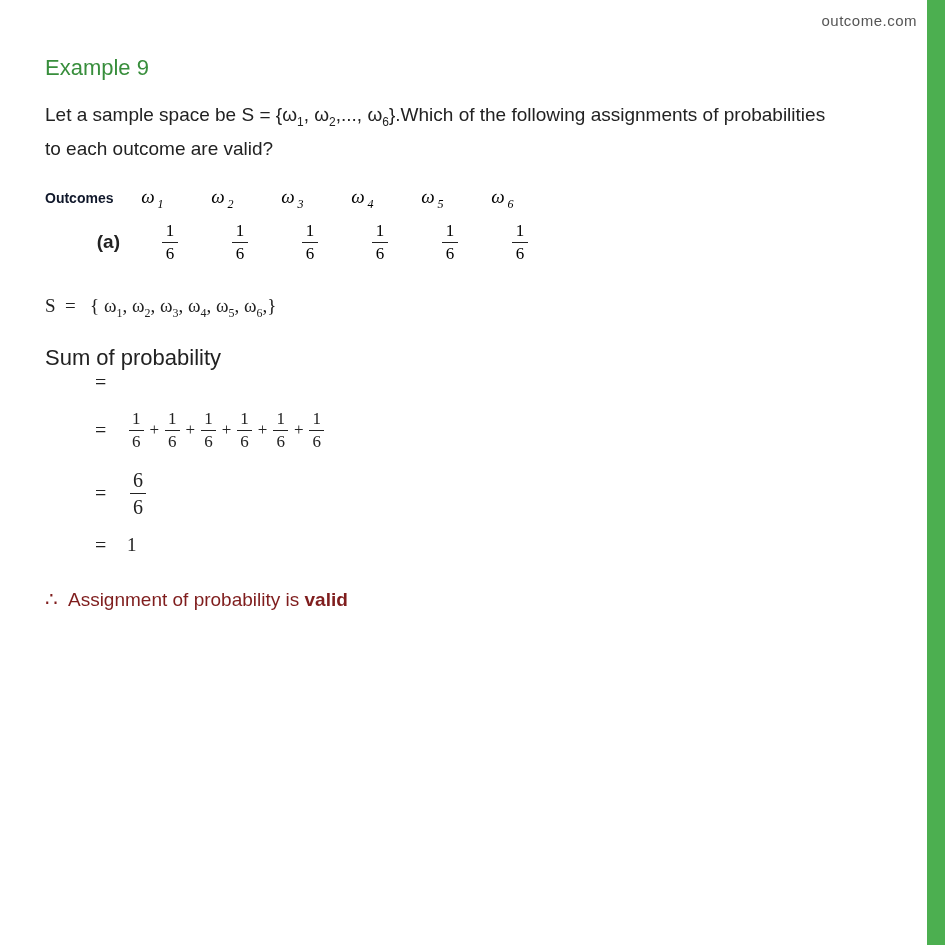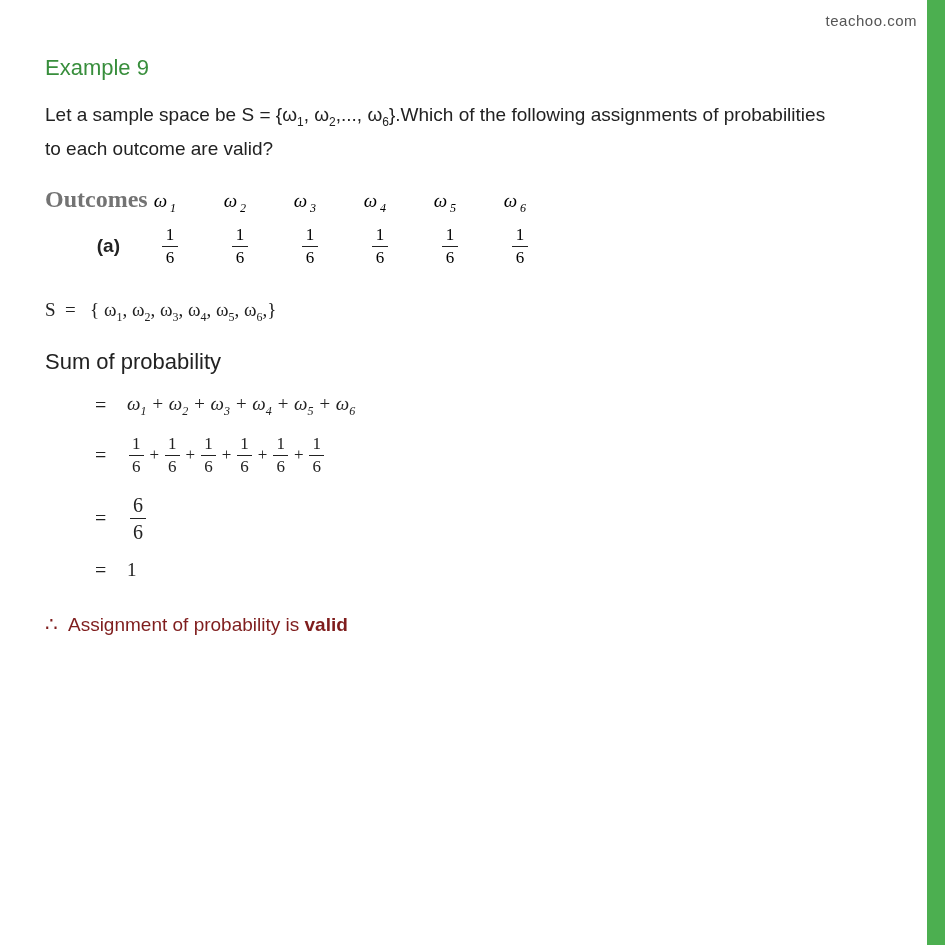--- a/index.html
+++ b/index.html
@@ -250,7 +250,7 @@
   <div class="sidebar-accent"></div>
 
   <div class="branding">
-    <span>teachoo.com</span>
+    <span>outcome.com</span>
   </div>
 
   <div class="content">

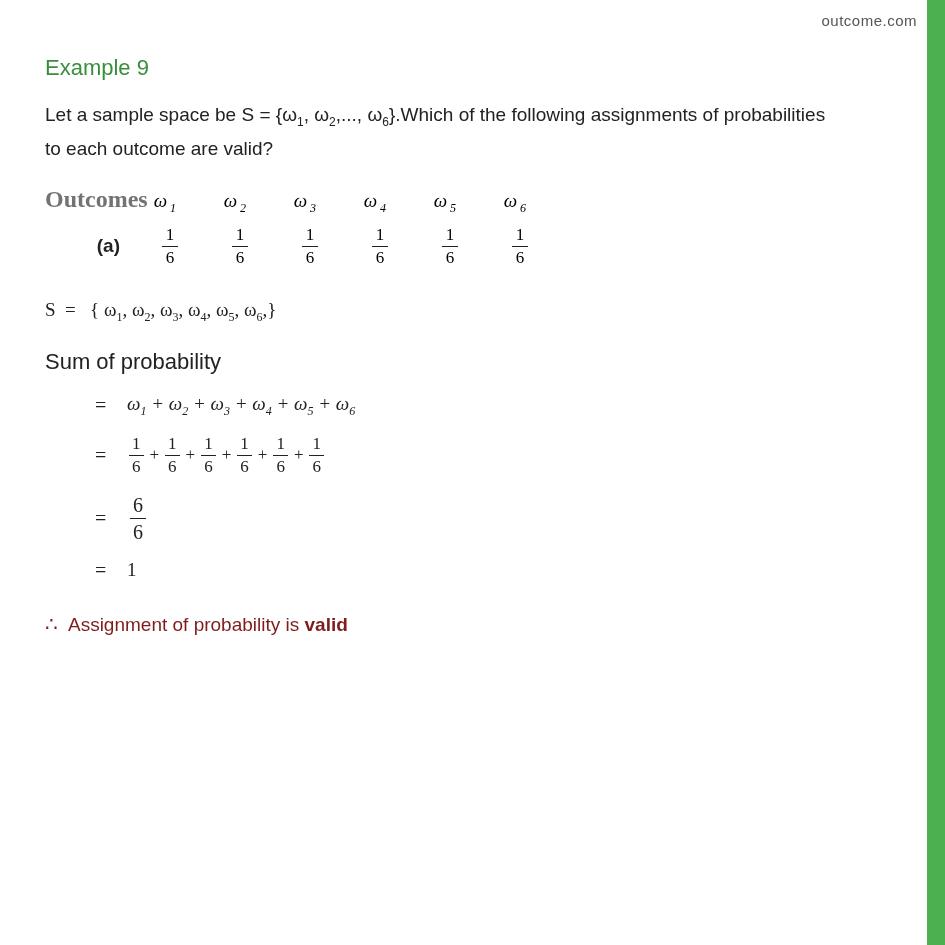--- a/index.html
+++ b/index.html
@@ -74,10 +74,10 @@
     }
 
     .outcomes-label {
-      font-size: 24px;
+      font-size: 14px;
       font-weight: bold;
-      color: #737373;
-      font-family: Liberation Serif, serif;
+      color: #0f172a;
+      font-family: Liberation Sans, sans-serif;
       display: inline;
     }
 

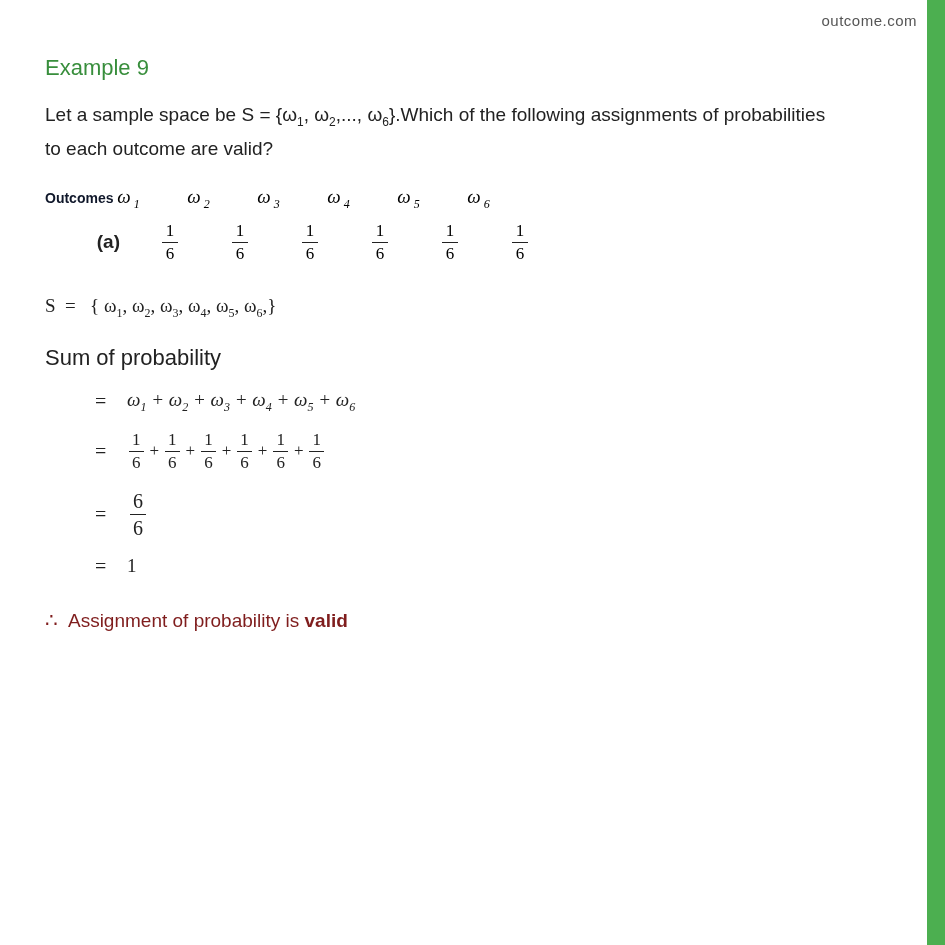--- a/index.html
+++ b/index.html
@@ -91,6 +91,7 @@
       width: 70px;
       font-size: 19px;
       font-style: italic;
+      text-align: center;
       font-family: 'Times New Roman', Times, serif;
     }
 

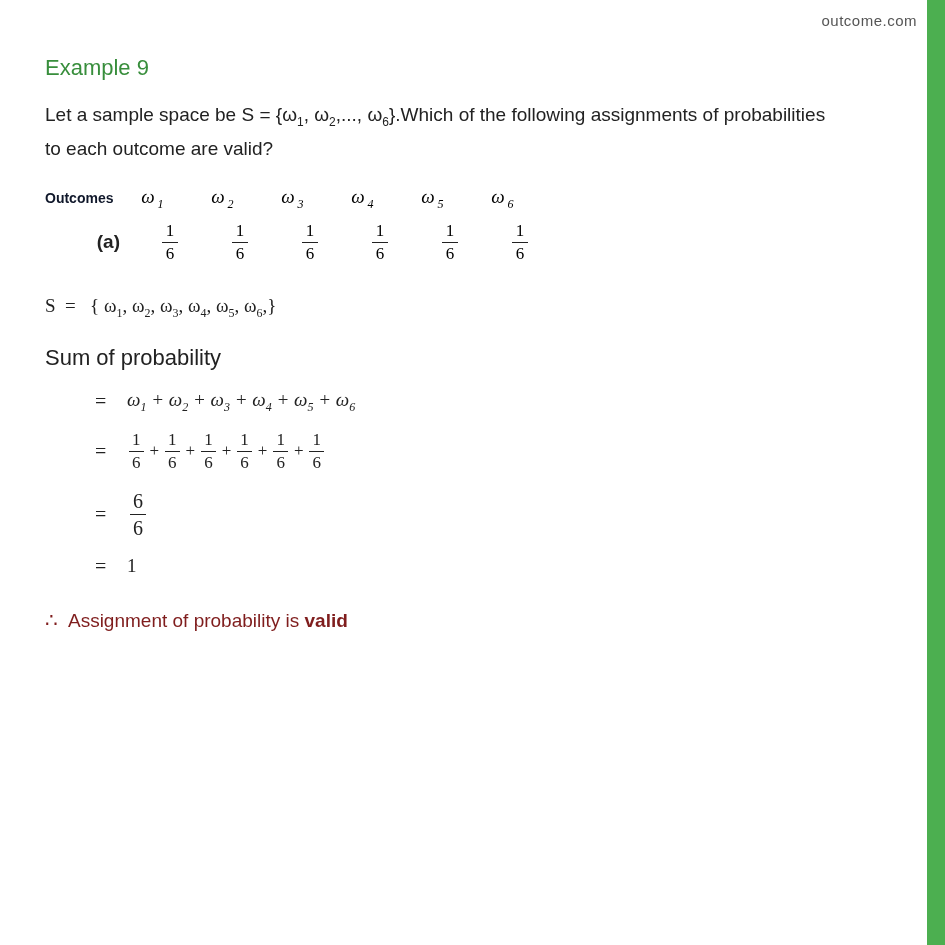--- a/index.html
+++ b/index.html
@@ -153,7 +153,6 @@
       font-size: 22px;
       font-family: Arial, sans-serif;
       color: #222;
-      margin-bottom: 18px;
       font-weight: normal;
     }
 

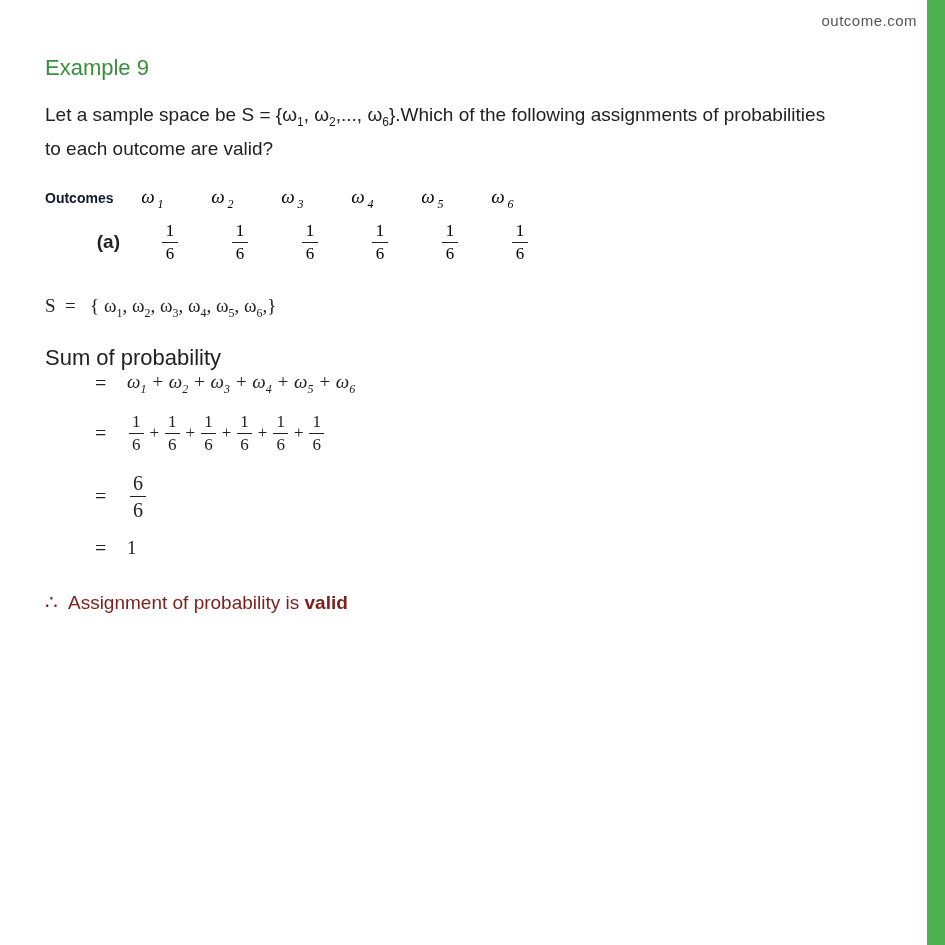--- a/index.html
+++ b/index.html
@@ -311,9 +311,6 @@
 
       <div class="math-step">
         <span class="math-equals">=</span>
-        <span class="math-expr">
-          ω<sub>1</sub> + ω<sub>2</sub> + ω<sub>3</sub> + ω<sub>4</sub> + ω<sub>5</sub> + ω<sub>6</sub>
-        </span>
       </div>
 
       <div class="math-step">

